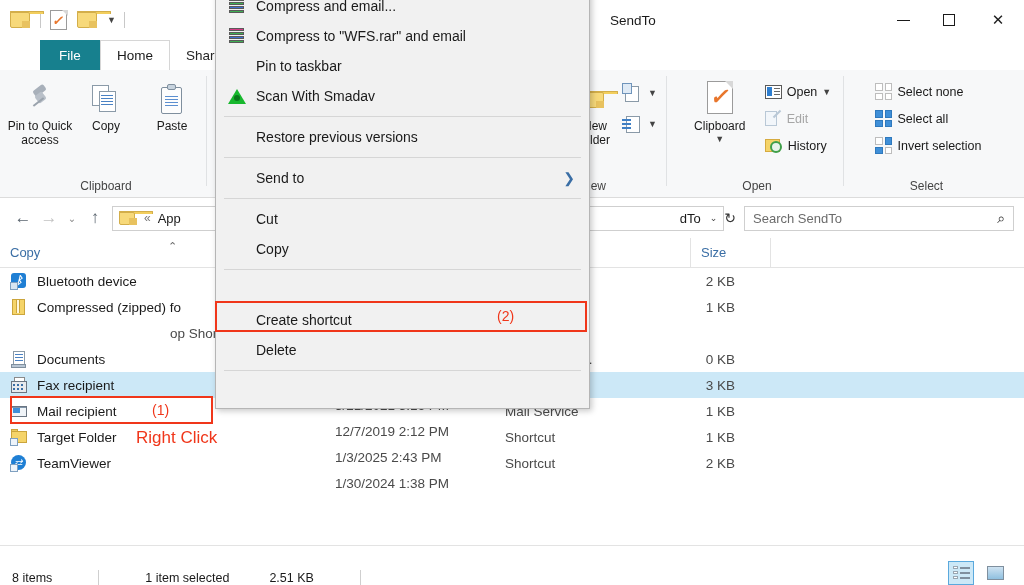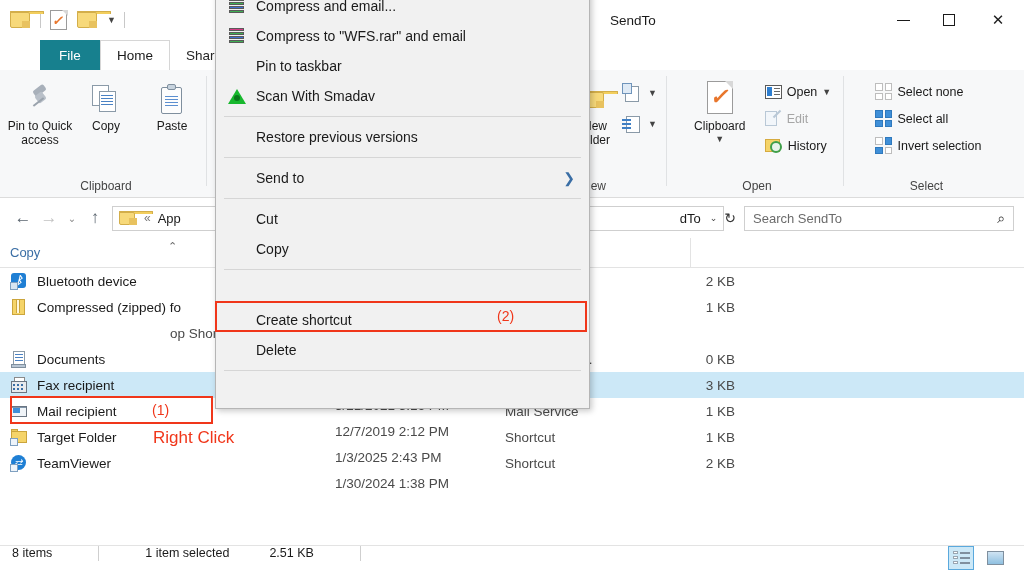--- a/index.html
+++ b/index.html
@@ -643,6 +643,9 @@
       </div>
     <div class="c" style="width:185px;">
         <span style="visibility:hidden">Type</span>
+      </div>
+    <div class="c" style="width:80px;">
+        <span>Size</span>
       </div>
     <div class="c" style="width:60px;"></div>
   </div>

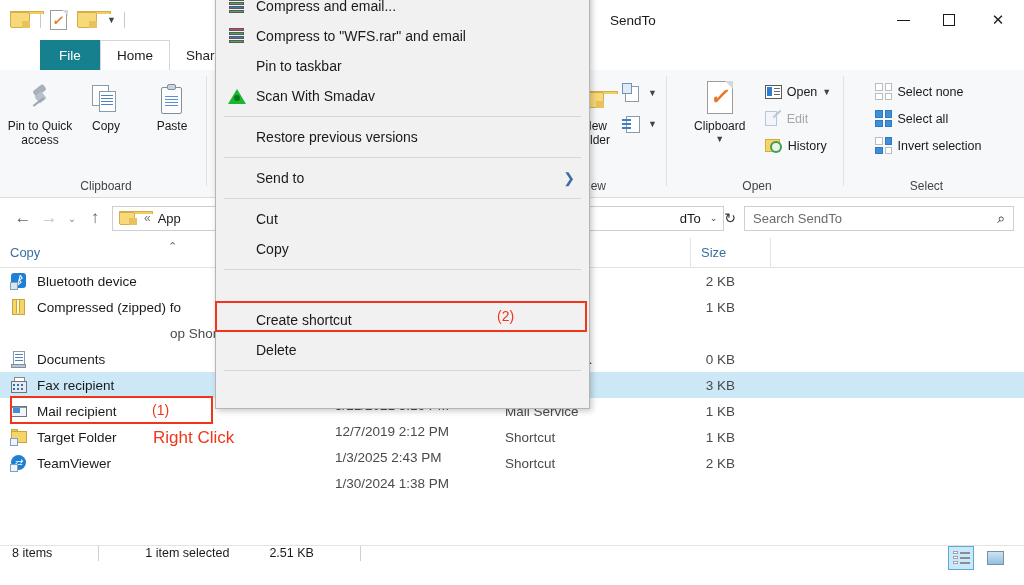--- a/index.html
+++ b/index.html
@@ -854,7 +854,7 @@
   <div class="annbox" style="left:10px; top:396px; width:203px; height:28px;"></div>
   <div class="annlabel" style="left:152px; top:402px;">(1)</div>
 
-  <div class="annlabel big" style="left:153px; top:428px;">Right Click</div>
+  <div class="annlabel big" style="left:136px; top:428px;">Right Click</div>
 
 </div>
 

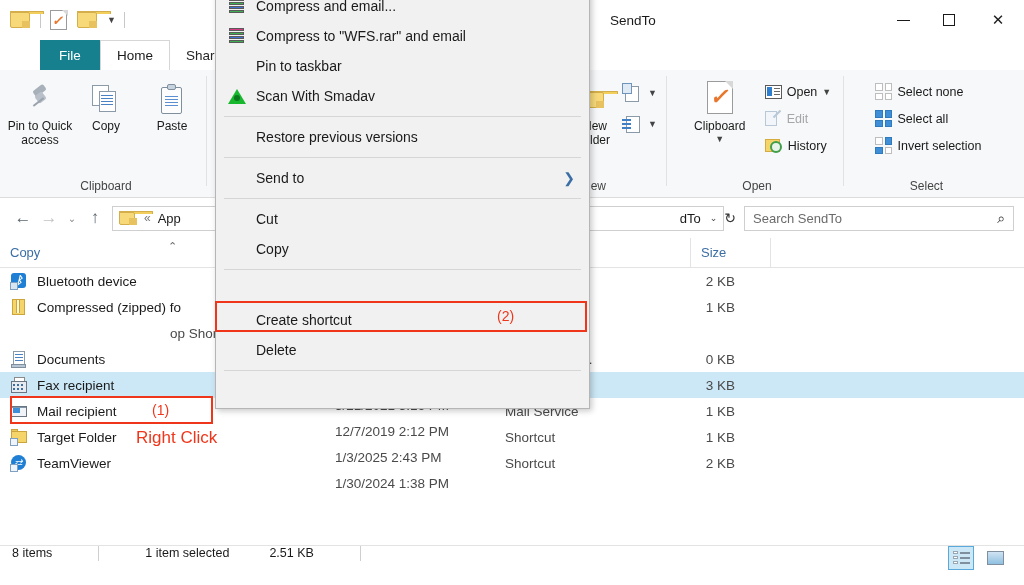--- a/index.html
+++ b/index.html
@@ -335,7 +335,7 @@
   .statusbar {
     position:absolute; left:0; bottom:0; width:1024px; height:40px;
     background:#ffffff; border-top:1px solid #e3e3e3;
-    display:flex; align-items:flex-start; font-size:12.5px; color:#1a1a1a;gap:32px;
+    display:flex; align-items:flex-end; font-size:12.5px; color:#1a1a1a;gap:32px;
   }
   .statusbar .sb-sep { width:1px; height:15px; background:#cfcfcf; margin:0 14px; }
   .sb-right { margin-left:auto; display:flex; align-items:center; gap:8px; padding-right:16px;}

